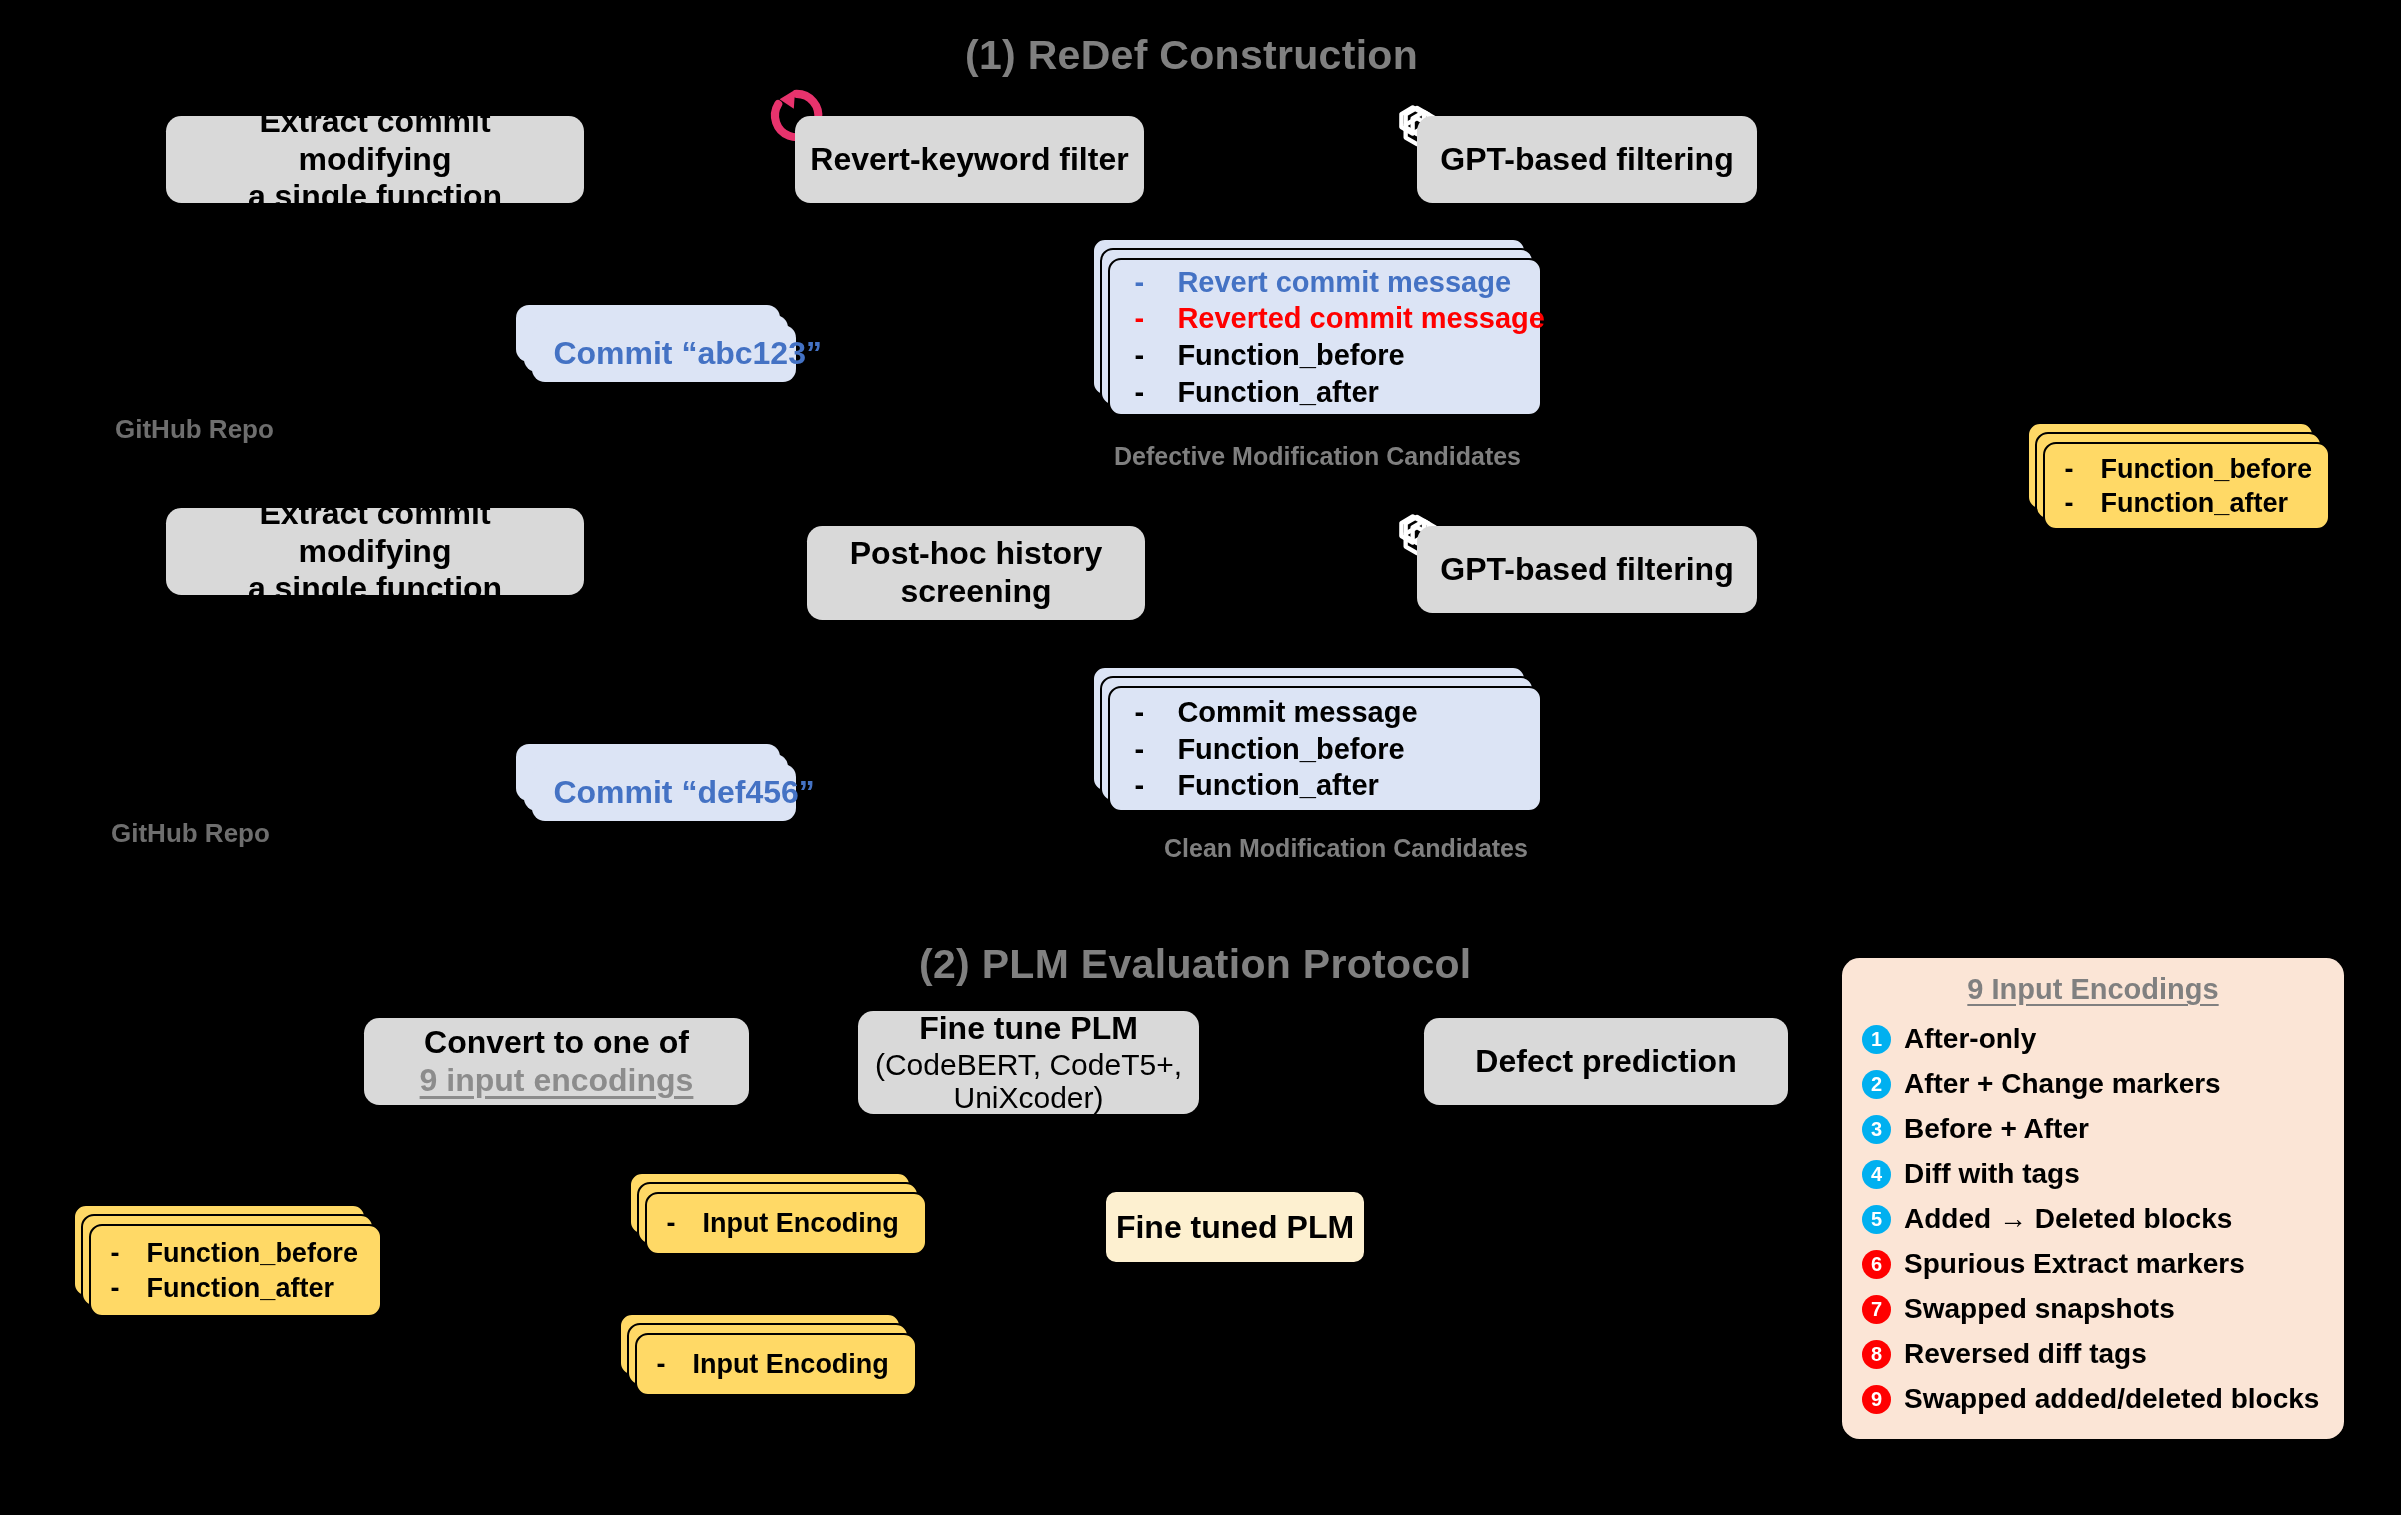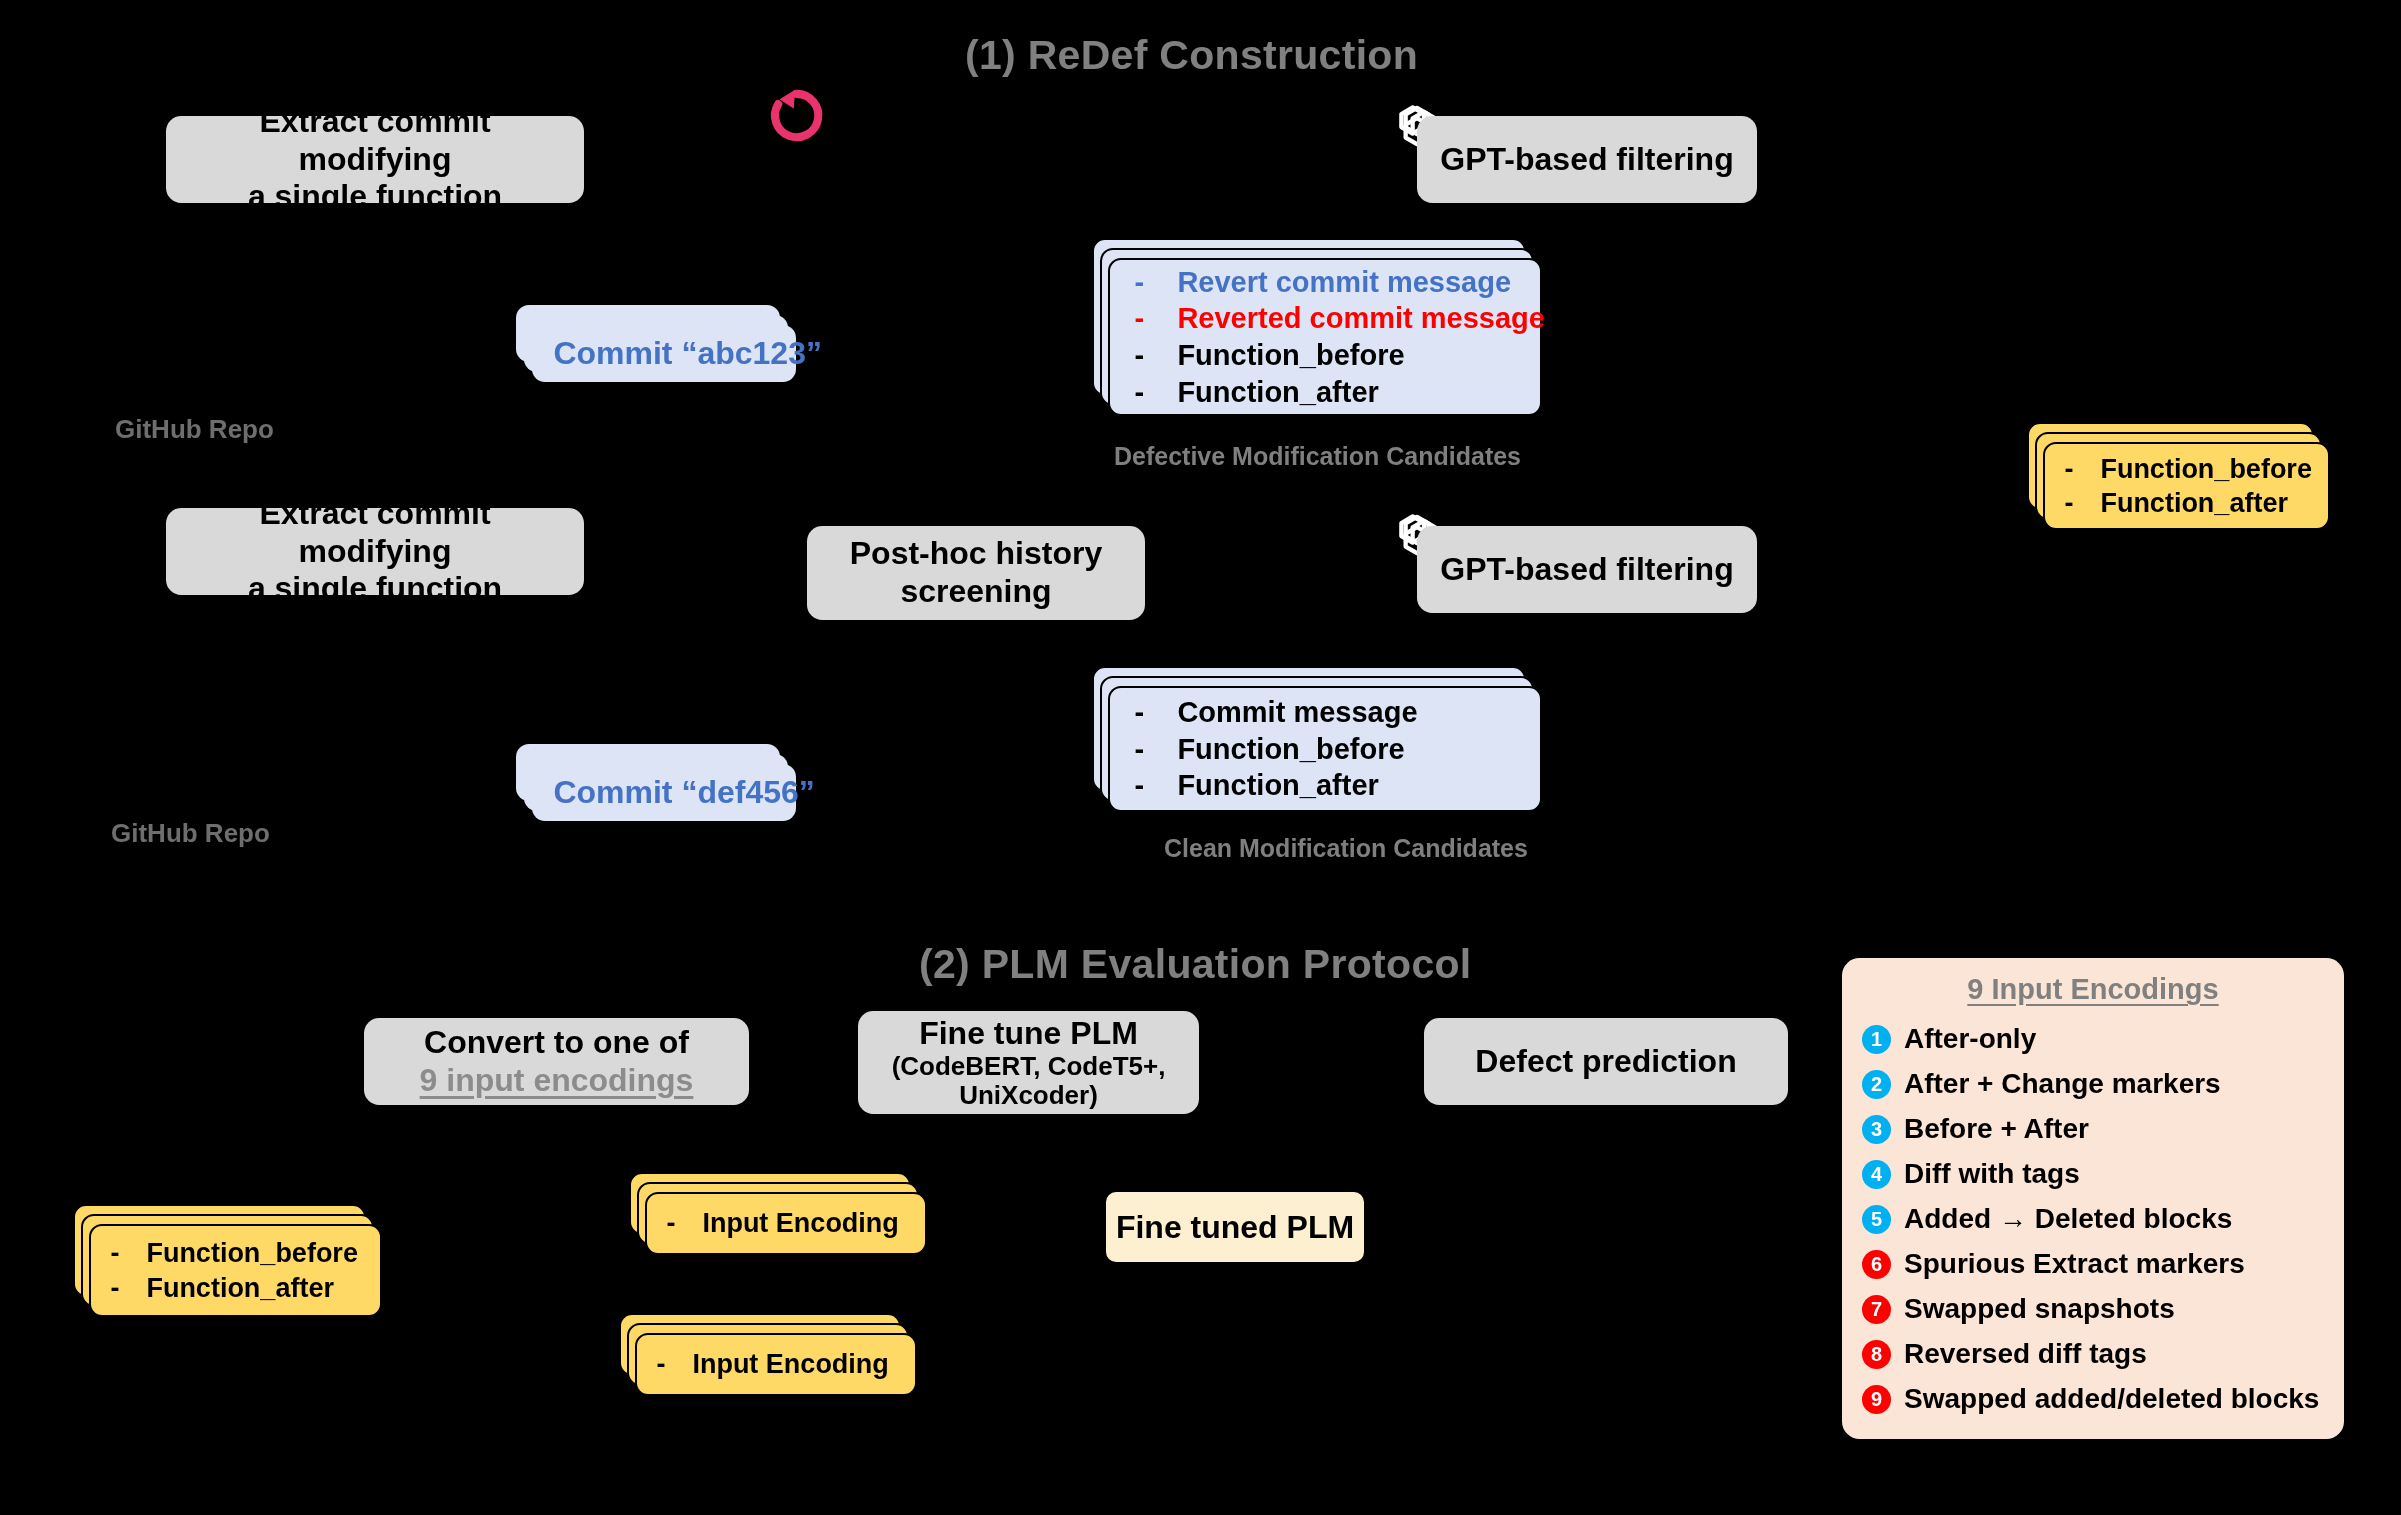--- a/index.html
+++ b/index.html
@@ -84,6 +84,9 @@
     </svg>
   </div>
 
+  <div class="gbox" style="left:795px;top:116px;width:349px;height:87px;">
+    <div>Revert-keyword filter</div>
+  </div>
 
   <div class="icon" style="left:1384px;top:93px;width:66px;height:66px;">
     <svg width="66" height="66" viewBox="0 0 64 64">

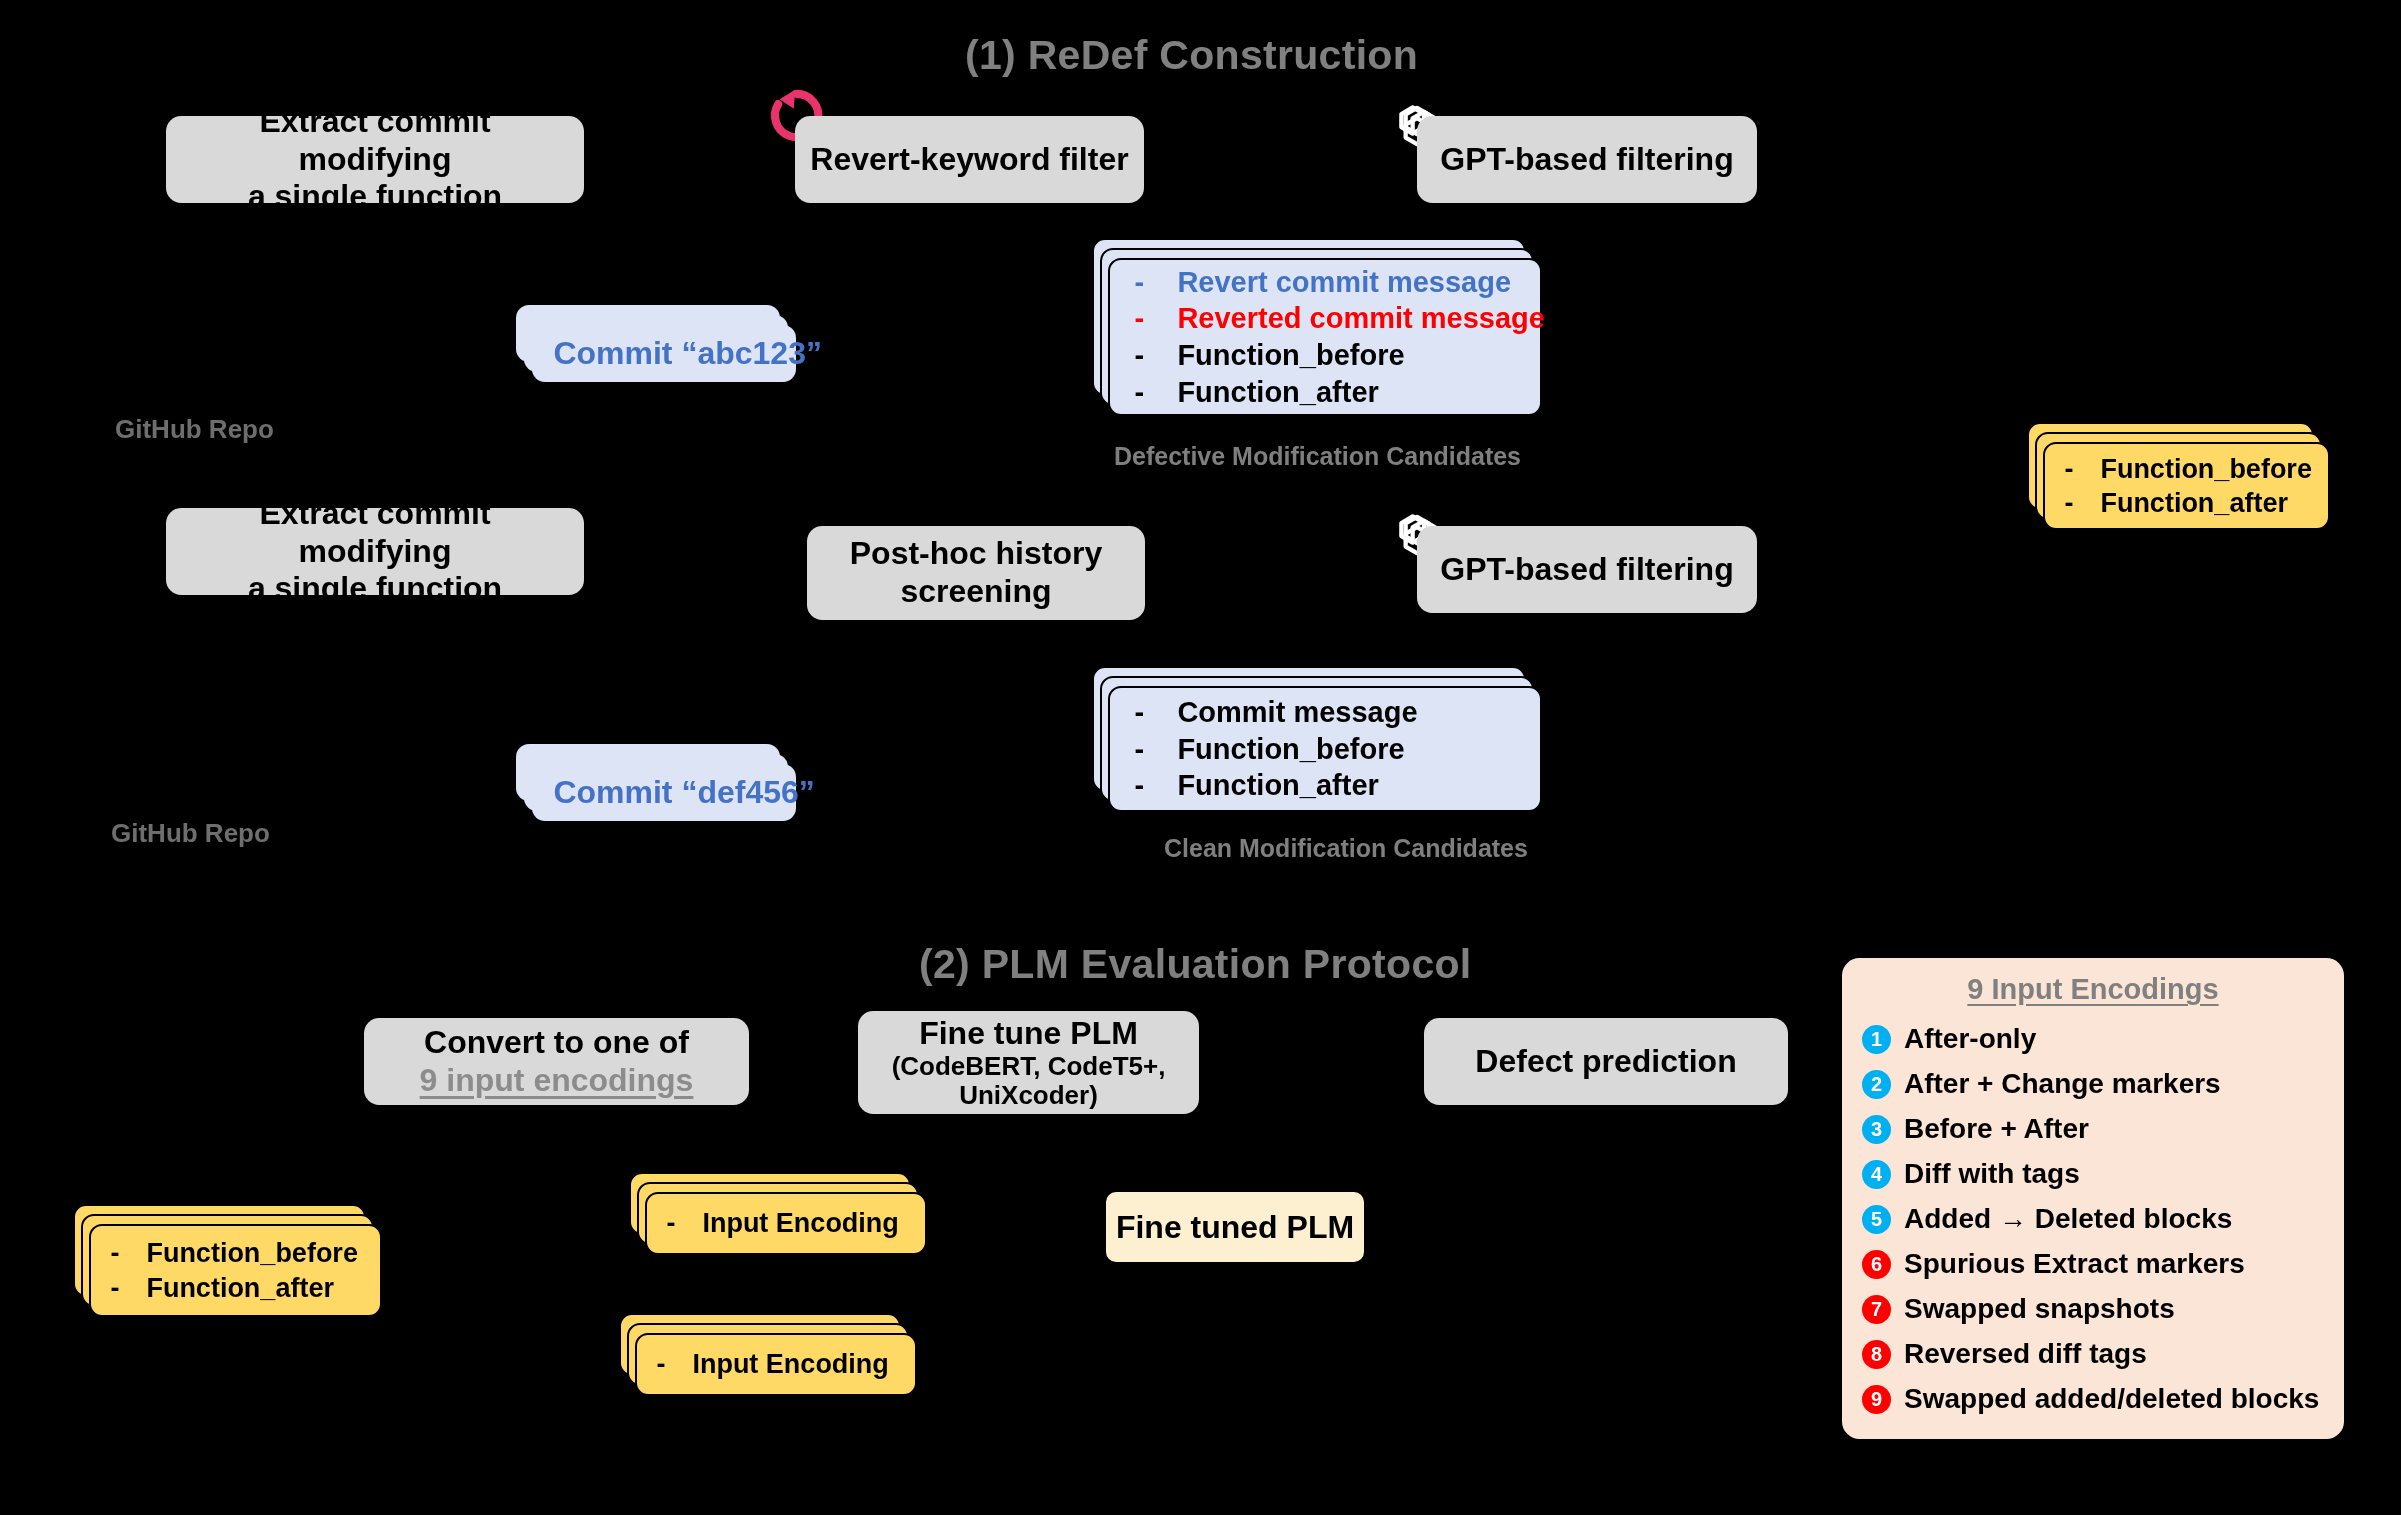--- a/index.html
+++ b/index.html
@@ -16,7 +16,7 @@
         display:flex;flex-direction:column;align-items:center;justify-content:center;
         color:#000;font-weight:bold;font-size:32px;line-height:1.18;text-align:center;
         padding:0 13px;box-sizing:border-box;}
-  .gbox .sub{font-weight:bold;font-size:26px;line-height:1.12;}
+  .gbox .sub{font-weight:normal;font-size:30px;line-height:1.12;}
 
   
   .caption{position:absolute;color:#7f7f7f;font-weight:bold;font-size:25px;white-space:nowrap;}

